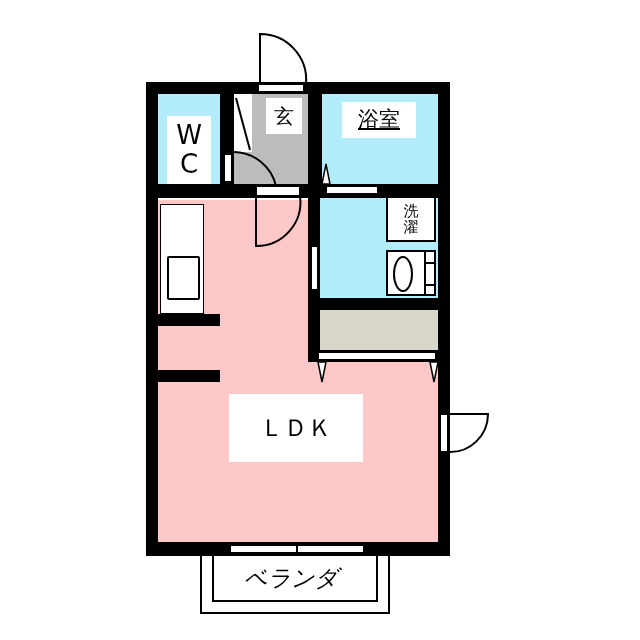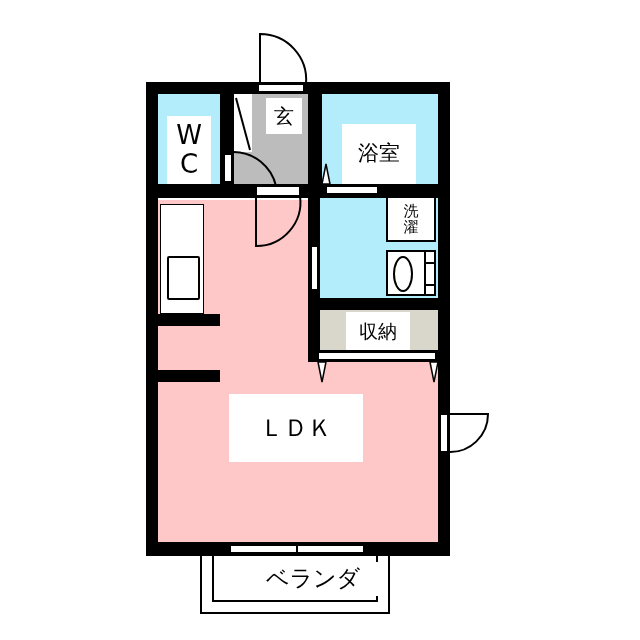--- a/index.html
+++ b/index.html
@@ -82,7 +82,7 @@
     <span>C</span>
   </div>
   <div class="abs label" style="left:266px;top:98px;width:36px;height:36px;font-size:20px;">玄</div>
-  <div class="abs label" style="left:342px;top:124px;width:74px;height:60px;font-size:21px;">浴室</div>
+  <div class="abs label" style="left:342px;top:102px;width:74px;height:36px;font-size:21px;text-decoration:underline;">浴室</div>
   <div class="abs label" style="left:346px;top:312px;width:64px;height:38px;font-size:19px;">収納</div>
   <div class="abs label" style="left:229px;top:394px;width:134px;height:68px;flex-direction:row;font-size:24px;">
     <span>ＬＤＫ</span>

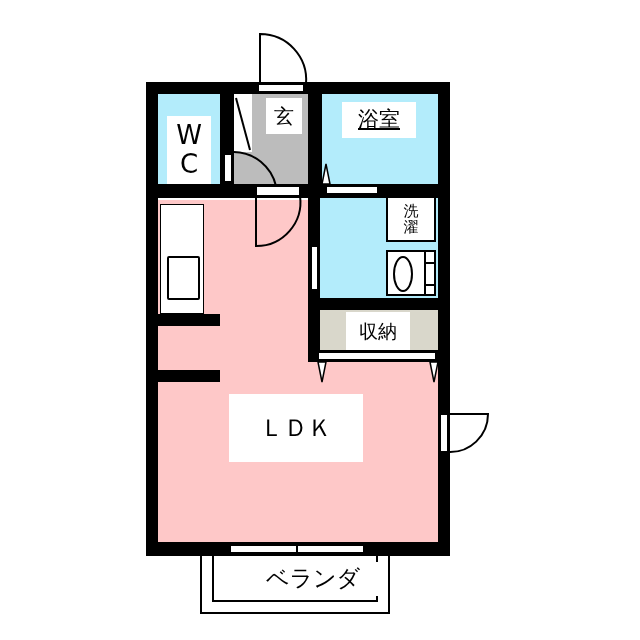--- a/index.html
+++ b/index.html
@@ -83,7 +83,6 @@
   </div>
   <div class="abs label" style="left:266px;top:98px;width:36px;height:36px;font-size:20px;">玄</div>
   <div class="abs label" style="left:342px;top:102px;width:74px;height:36px;font-size:21px;text-decoration:underline;">浴室</div>
-  <div class="abs label" style="left:346px;top:312px;width:64px;height:38px;font-size:19px;">収納</div>
   <div class="abs label" style="left:229px;top:394px;width:134px;height:68px;flex-direction:row;font-size:24px;">
     <span>ＬＤＫ</span>
   </div>

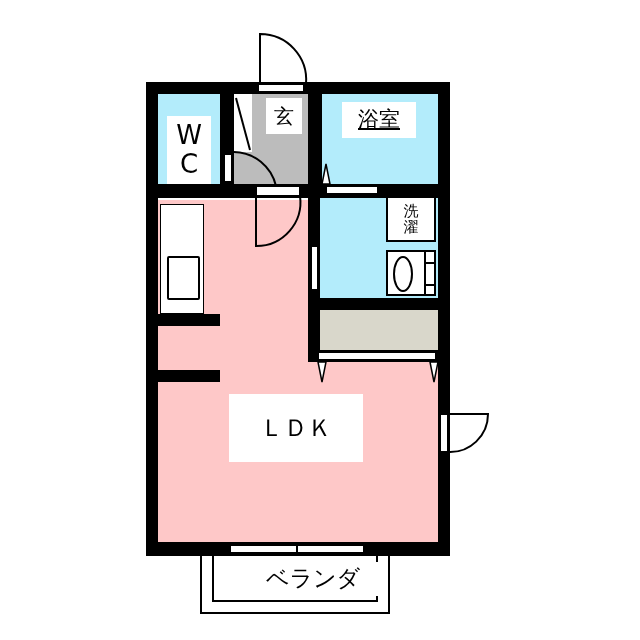--- a/index.html
+++ b/index.html
@@ -86,7 +86,7 @@
   <div class="abs label" style="left:229px;top:394px;width:134px;height:68px;flex-direction:row;font-size:24px;">
     <span>ＬＤＫ</span>
   </div>
-  <div class="abs label" style="left:240px;top:562px;width:146px;height:34px;font-size:23px;">ベランダ</div>
+  <div class="abs label" style="left:218px;top:562px;width:146px;height:34px;font-size:23px;font-style:italic;">ベランダ</div>
 </div>
 
 </body></html>

